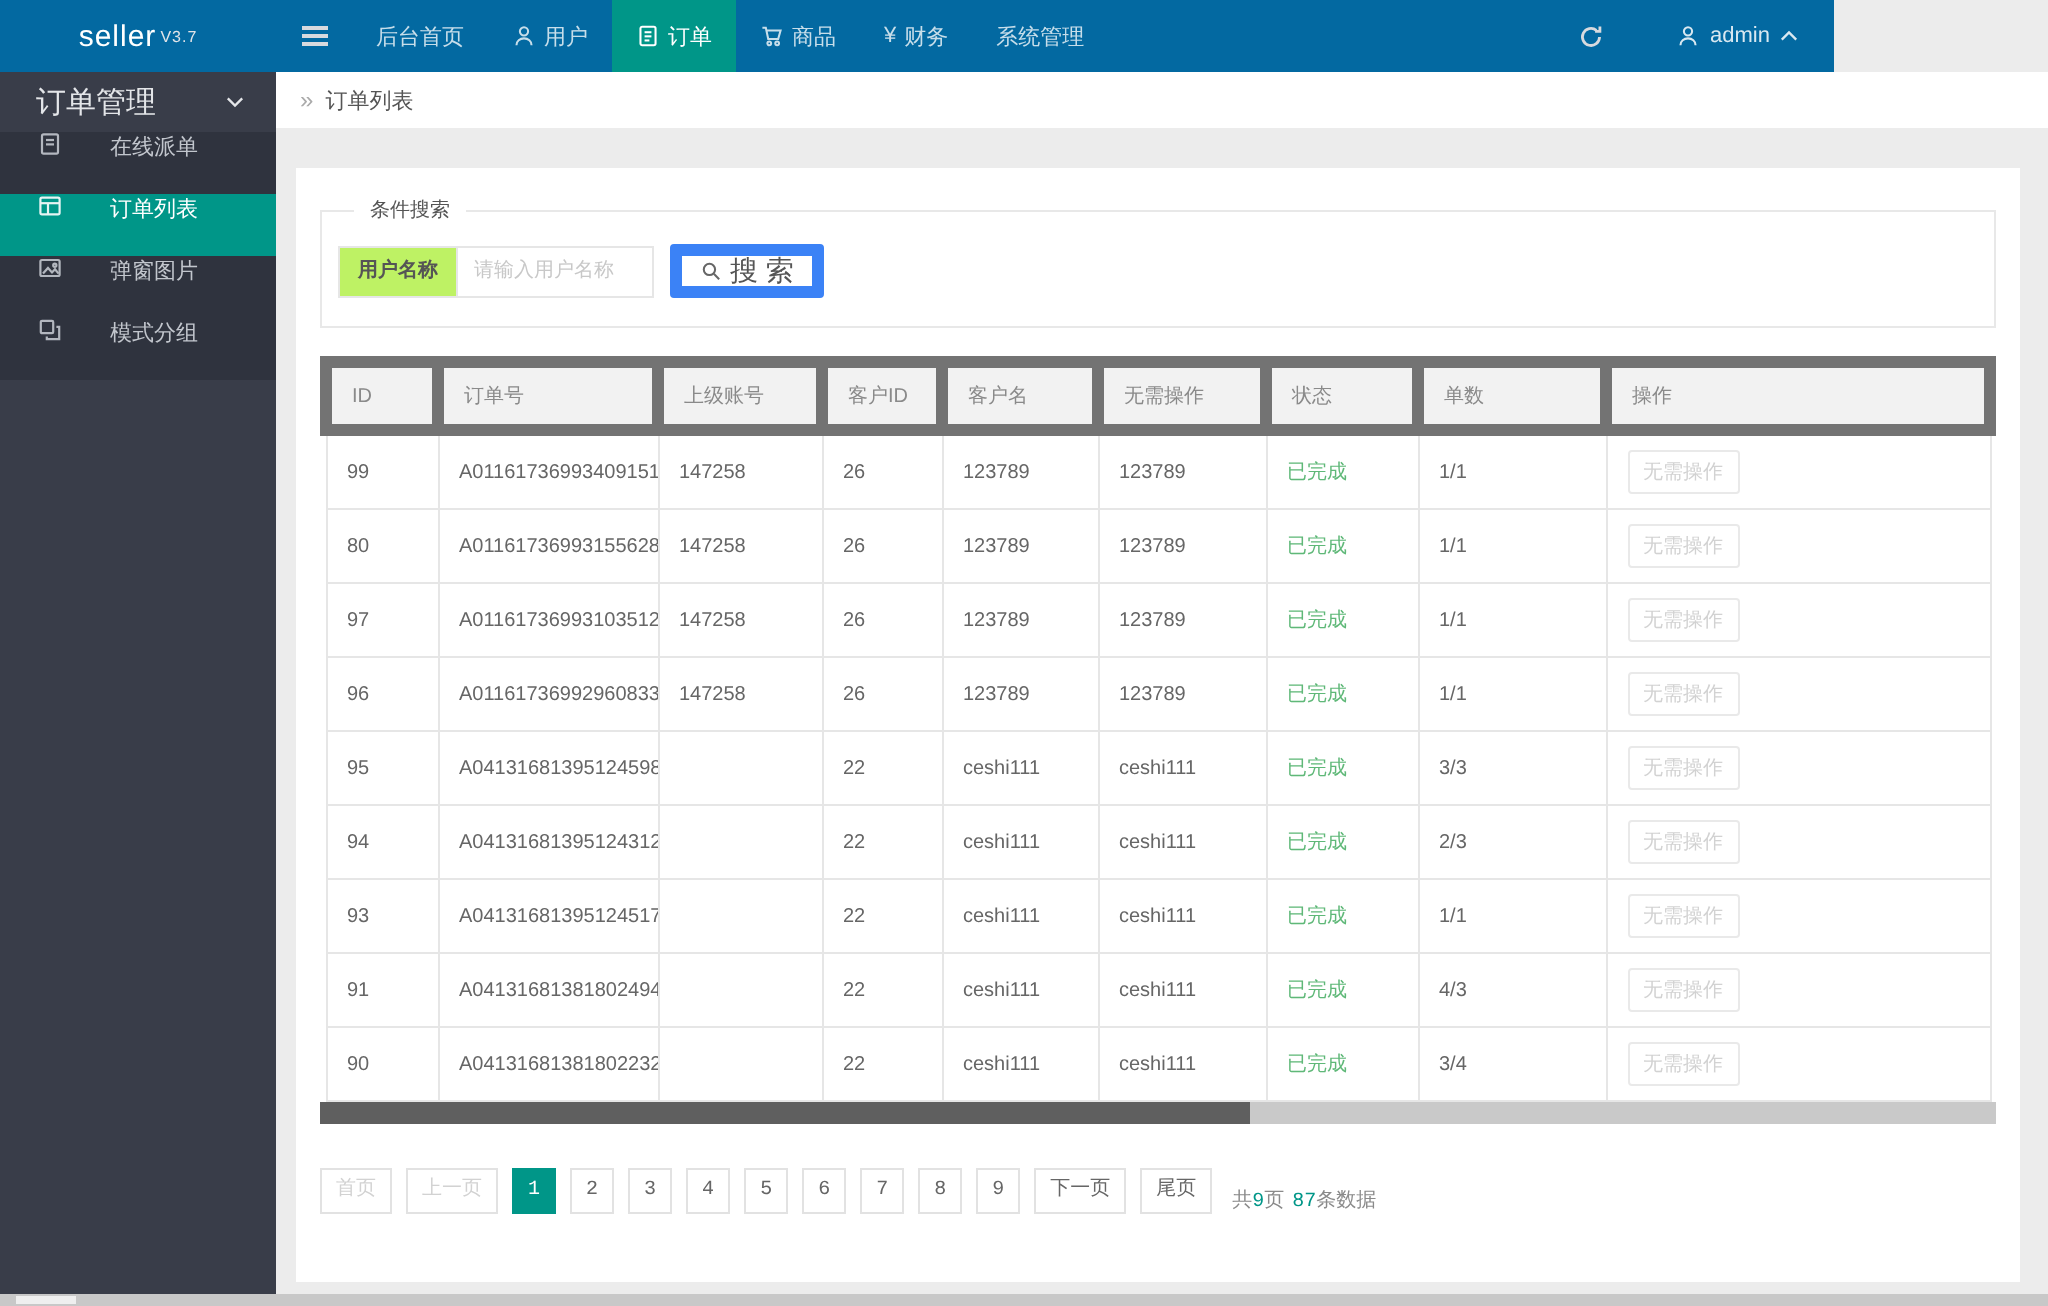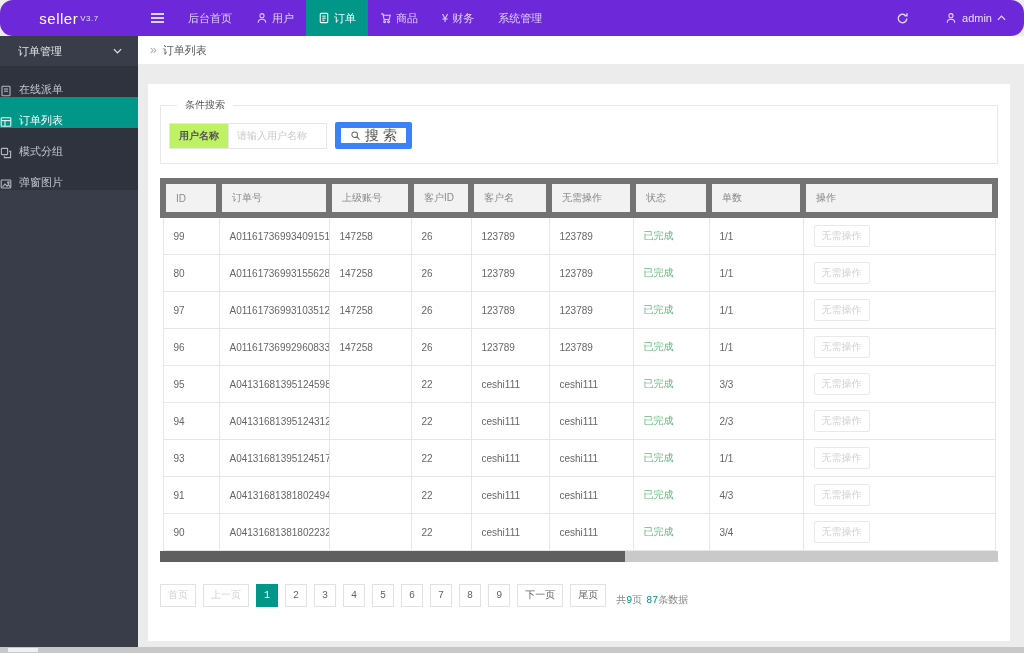--- a/index.html
+++ b/index.html
@@ -8,8 +8,8 @@
   svg { display:block; }
 
   
-  .topbar { position:absolute; top:0; left:0; width:1024px; height:36px;
-    background:#6d28d9; display:flex; align-items:stretch; z-index:5;border-radius:13px; }
+  .topbar { position:absolute; top:0; left:0; width:917px; height:36px;
+    background:#0369a1; display:flex; align-items:stretch; z-index:5; }
   .logo { width:138px; display:flex; align-items:center; justify-content:center;
     color:#fff; font-size:15px; letter-spacing:.5px; }
   .logo sup { font-size:8px; margin-left:2px; color:#e3e5e9; }

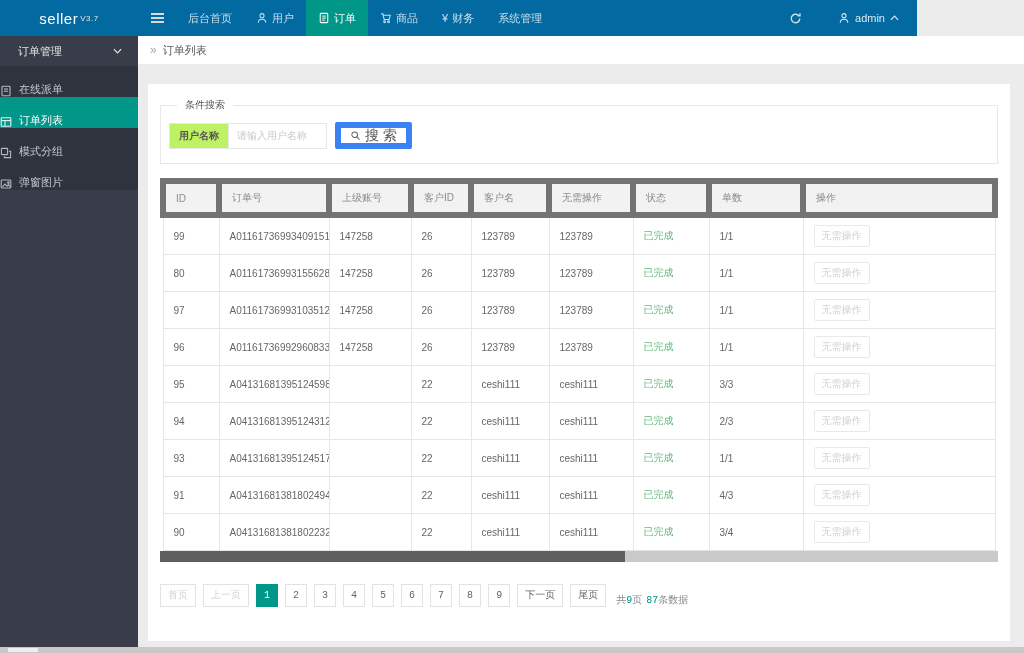--- a/index.html
+++ b/index.html
@@ -31,7 +31,7 @@
   .sidebar { position:absolute; top:36px; left:0; width:138px; bottom:6px;
     background:#393D49; z-index:4; }
   .side-group-title { height:30px; padding:0 16px 0 18px; display:flex; align-items:center;
-    justify-content:space-between; color:#e4e6e9; font-size:11px; cursor:pointer; }
+    justify-content:space-between; color:#e4e6e9; font-size:15px; cursor:pointer; }
   .side-items { background:#2F333E; }
   .side-item { height:31px; display:flex; align-items:flex-end; gap:7px; 
     color:#c2c6cd; font-size:11px; cursor:pointer; }

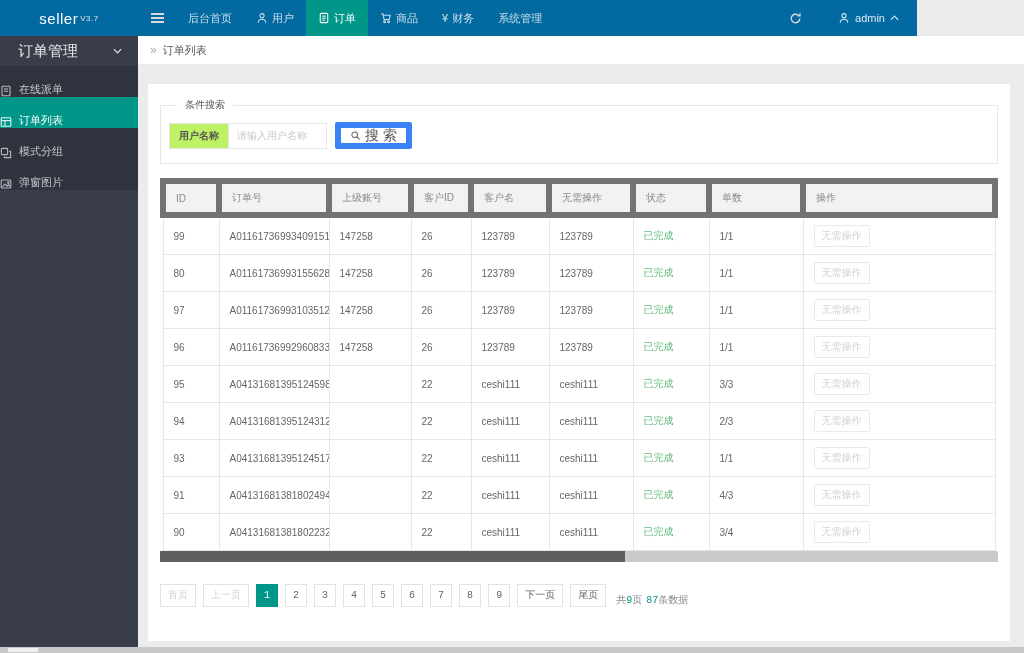--- a/index.html
+++ b/index.html
@@ -33,7 +33,7 @@
   .side-group-title { height:30px; padding:0 16px 0 18px; display:flex; align-items:center;
     justify-content:space-between; color:#e4e6e9; font-size:15px; cursor:pointer; }
   .side-items { background:#2F333E; }
-  .side-item { height:31px; display:flex; align-items:flex-end; gap:7px; 
+  .side-item { height:31px; display:flex; align-items:flex-start; gap:24px; padding-left:19px;
     color:#c2c6cd; font-size:11px; cursor:pointer; }
   .side-item .ic { width:12px; height:12px; opacity:.9; }
   .side-item.active { background:#009688; color:#fff; }

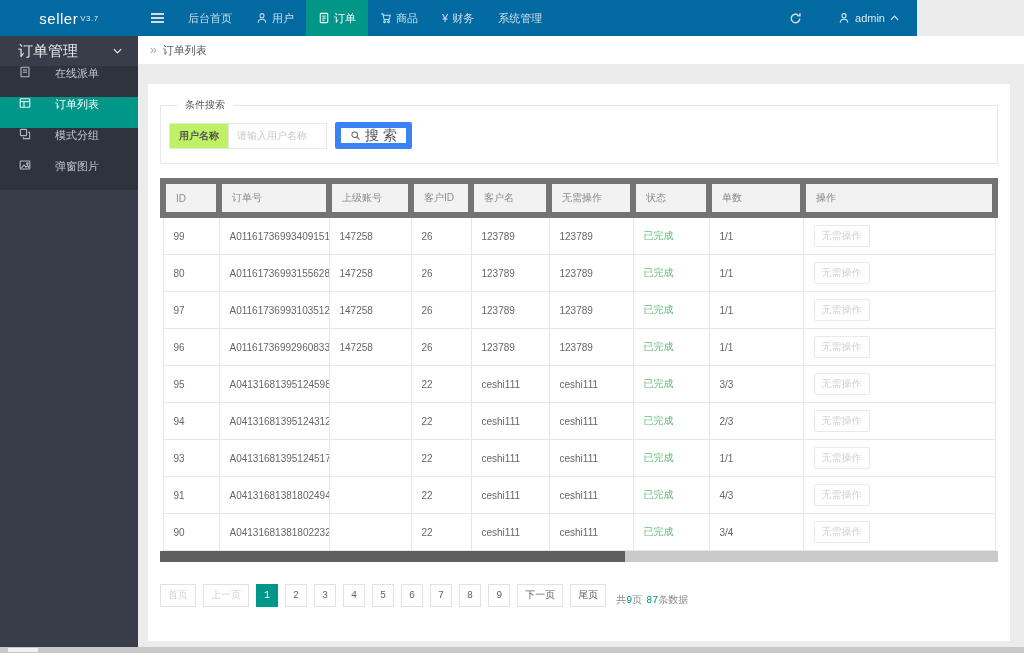--- a/index.html
+++ b/index.html
@@ -205,21 +205,21 @@
     <div class="side-item">
       <span class="ic">
         <svg viewBox="0 0 12 12" fill="none" stroke="currentColor" stroke-width="1.1">
-            <rect x="1.4" y="1.4" width="6.2" height="6.2" rx=".6"></rect>
-            <path d="M9.2 4.4h1.4v6.2H4.4V9.2"></path>
-          </svg>
-      </span>
-      <span>模式分组</span>
-    </div>
-    <div class="side-item">
-      <span class="ic">
-        <svg viewBox="0 0 12 12" fill="none" stroke="currentColor" stroke-width="1.1">
             <rect x="1.2" y="2" width="9.6" height="8" rx=".8"></rect>
             <path d="M2.5 8.8l2.5-2.8 2 2.2 1.5-1.6 1.8 2.2"></path>
             <circle cx="8.4" cy="4.6" r=".8"></circle>
           </svg>
       </span>
       <span>弹窗图片</span>
+    </div>
+    <div class="side-item">
+      <span class="ic">
+        <svg viewBox="0 0 12 12" fill="none" stroke="currentColor" stroke-width="1.1">
+            <rect x="1.4" y="1.4" width="6.2" height="6.2" rx=".6"></rect>
+            <path d="M9.2 4.4h1.4v6.2H4.4V9.2"></path>
+          </svg>
+      </span>
+      <span>模式分组</span>
     </div>
   </div>
 </div>

